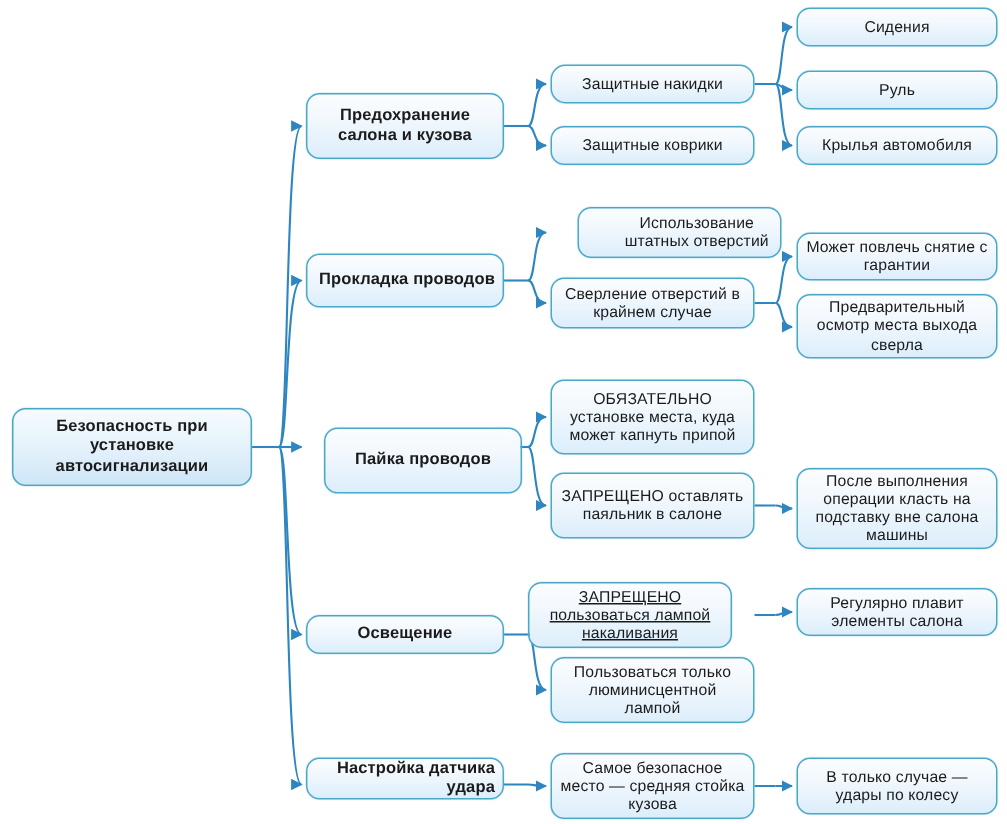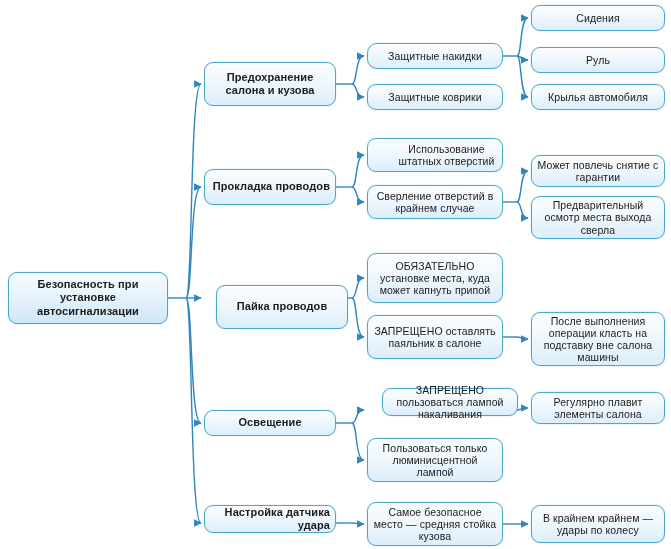--- a/index.html
+++ b/index.html
@@ -126,7 +126,7 @@
       <div class="node bold" style="left: 204px; top: 169px; width: 132px; height: 36px; text-align: right;">
         <span class="lbl">Прокладка проводов</span>
       </div>
-      <div class="node" style="left: 367px; top: 138px; width: 136px; height: 34px; padding-left: 28px;">
+      <div class="node" style="left: 385px; top: 138px; width: 136px; height: 34px; padding-left: 28px;">
         <span class="lbl">Использование штатных отверстий</span>
       </div>
       <div class="node" style="left: 367px; top: 185px; width: 136px; height: 34px;">

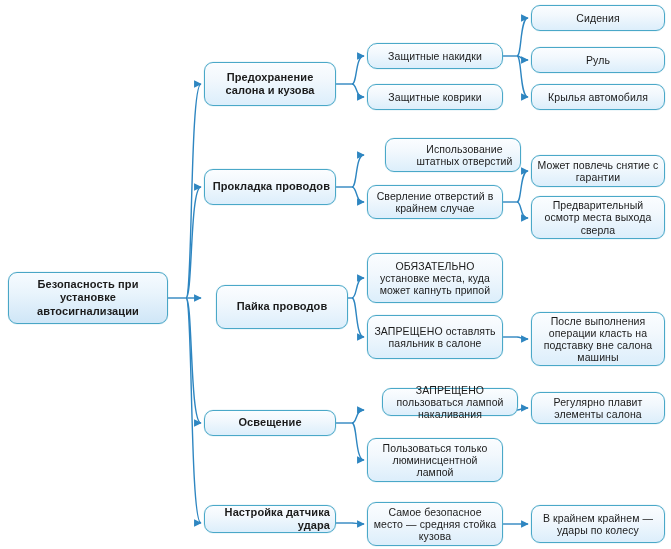--- a/index.html
+++ b/index.html
@@ -153,7 +153,7 @@
       <div class="node bold" style="left: 204px; top: 410px; width: 132px; height: 26px;">
         <span class="lbl">Освещение</span>
       </div>
-      <div class="node" style="left: 382px; top: 388px; width: 136px; height: 28px;">
+      <div class="node" style="left: 352px; top: 388px; width: 136px; height: 44px; text-decoration: underline;">
         <span class="lbl">ЗАПРЕЩЕНО пользоваться лампой накаливания</span>
       </div>
       <div class="node" style="left: 531px; top: 392px; width: 134px; height: 32px;">

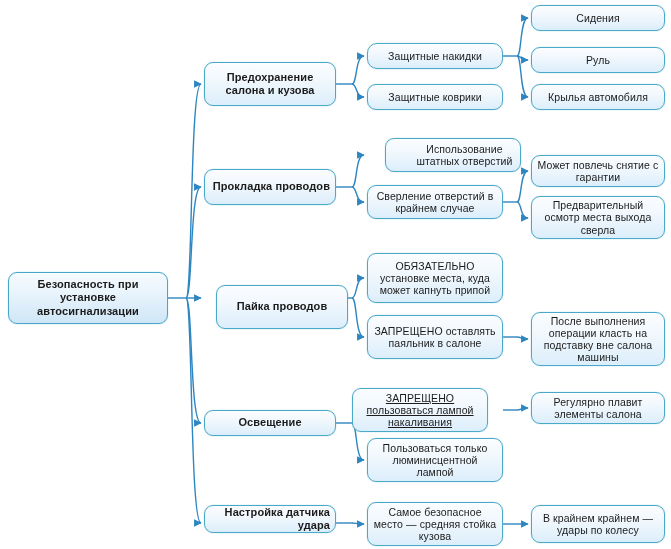--- a/index.html
+++ b/index.html
@@ -169,7 +169,7 @@
         <span class="lbl">Самое безопасное место — средняя стойка кузова</span>
       </div>
       <div class="node" style="left: 531px; top: 505px; width: 134px; height: 38px;">
-        <span class="lbl">В крайнем крайнем — удары по колесу</span>
+        <span class="lbl">В только случае — удары по колесу</span>
       </div>
     </div>
 </div>

